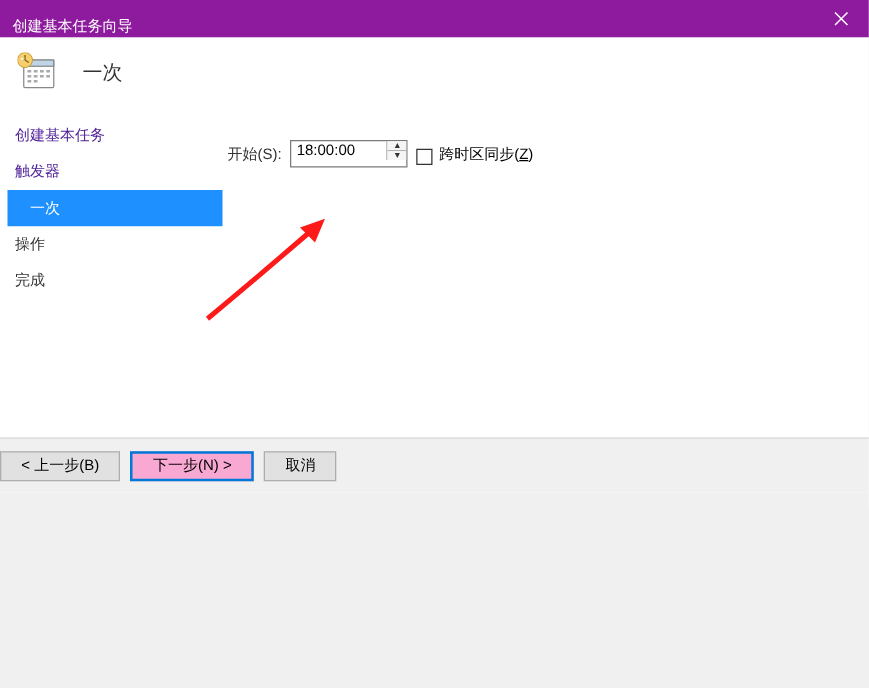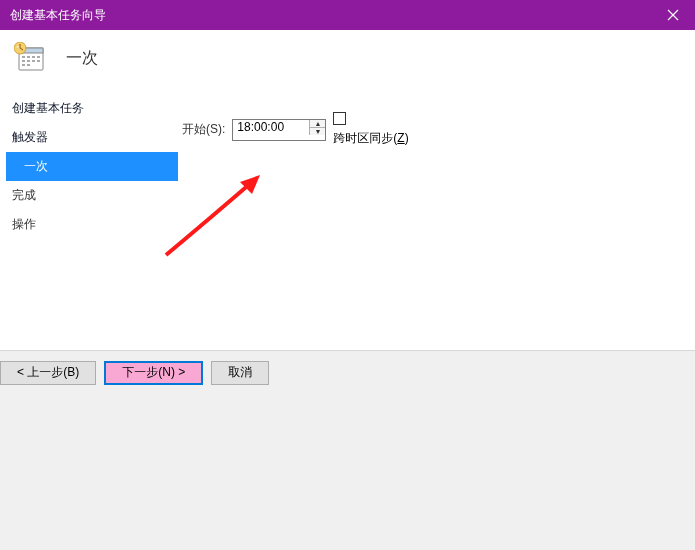--- a/index.html
+++ b/index.html
@@ -17,7 +17,7 @@
       background: #8e1a9e;
       color: #fff;
       display: flex;
-      align-items: center;
+      align-items: flex-end;
       padding-left: 10px;
       position: relative;
     }

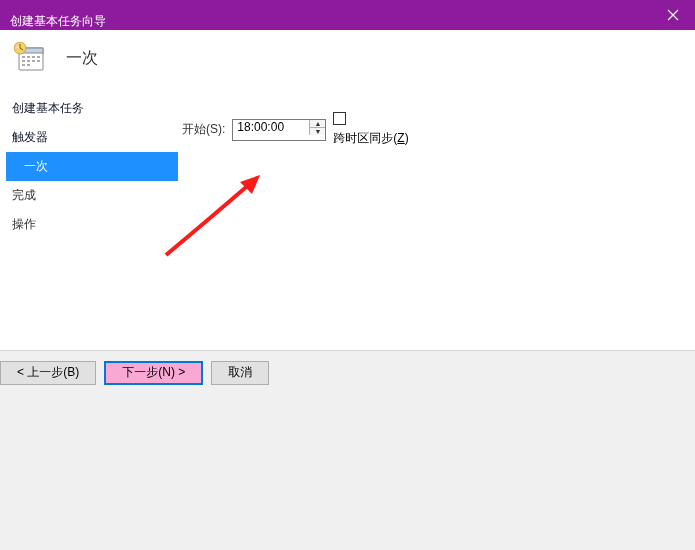--- a/index.html
+++ b/index.html
@@ -67,7 +67,7 @@
     }
     .sidebar-item {
       padding: 6px 6px;
-      color: #0f172a;
+      color: #4c1d95;
       cursor: pointer;
       font-size: 12px;
     }

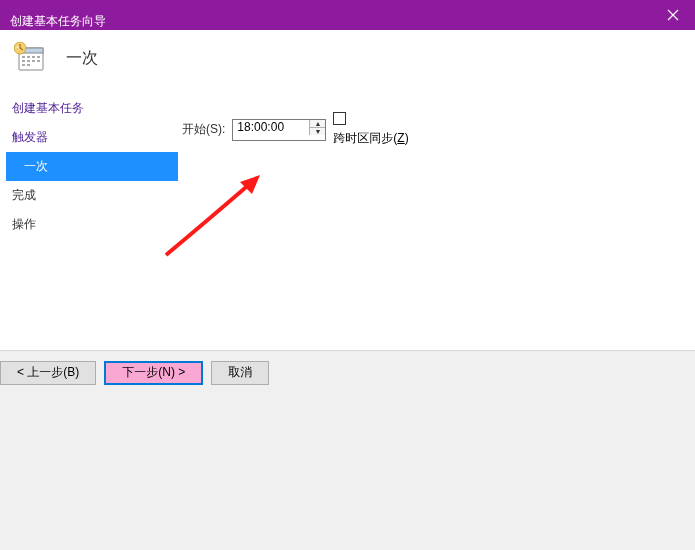--- a/index.html
+++ b/index.html
@@ -157,9 +157,8 @@
     .spinner-up { border-bottom: 1px solid #b0b0b0; }
     .checkbox-wrap {
       display: flex;
-      align-items: flex-start;
+      align-items: flex-end;
       gap: 5px;
-      flex-direction: column;
     }
     .checkbox {
       width: 13px;

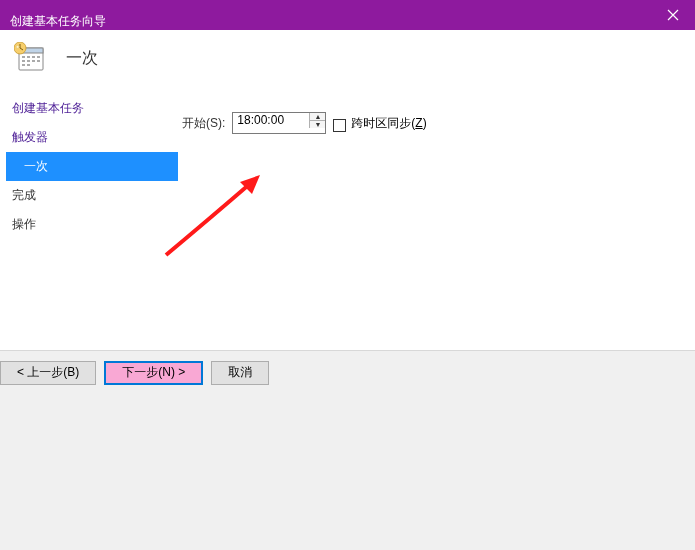--- a/index.html
+++ b/index.html
@@ -247,8 +247,8 @@
       <div class="sidebar-item">创建基本任务</div>
       <div class="sidebar-item">触发器</div>
       <div class="sidebar-item selected">一次</div>
+      <div class="sidebar-item nonlink">操作</div>
       <div class="sidebar-item nonlink">完成</div>
-      <div class="sidebar-item nonlink">操作</div>
     </div>
 
     <div class="main-panel">

